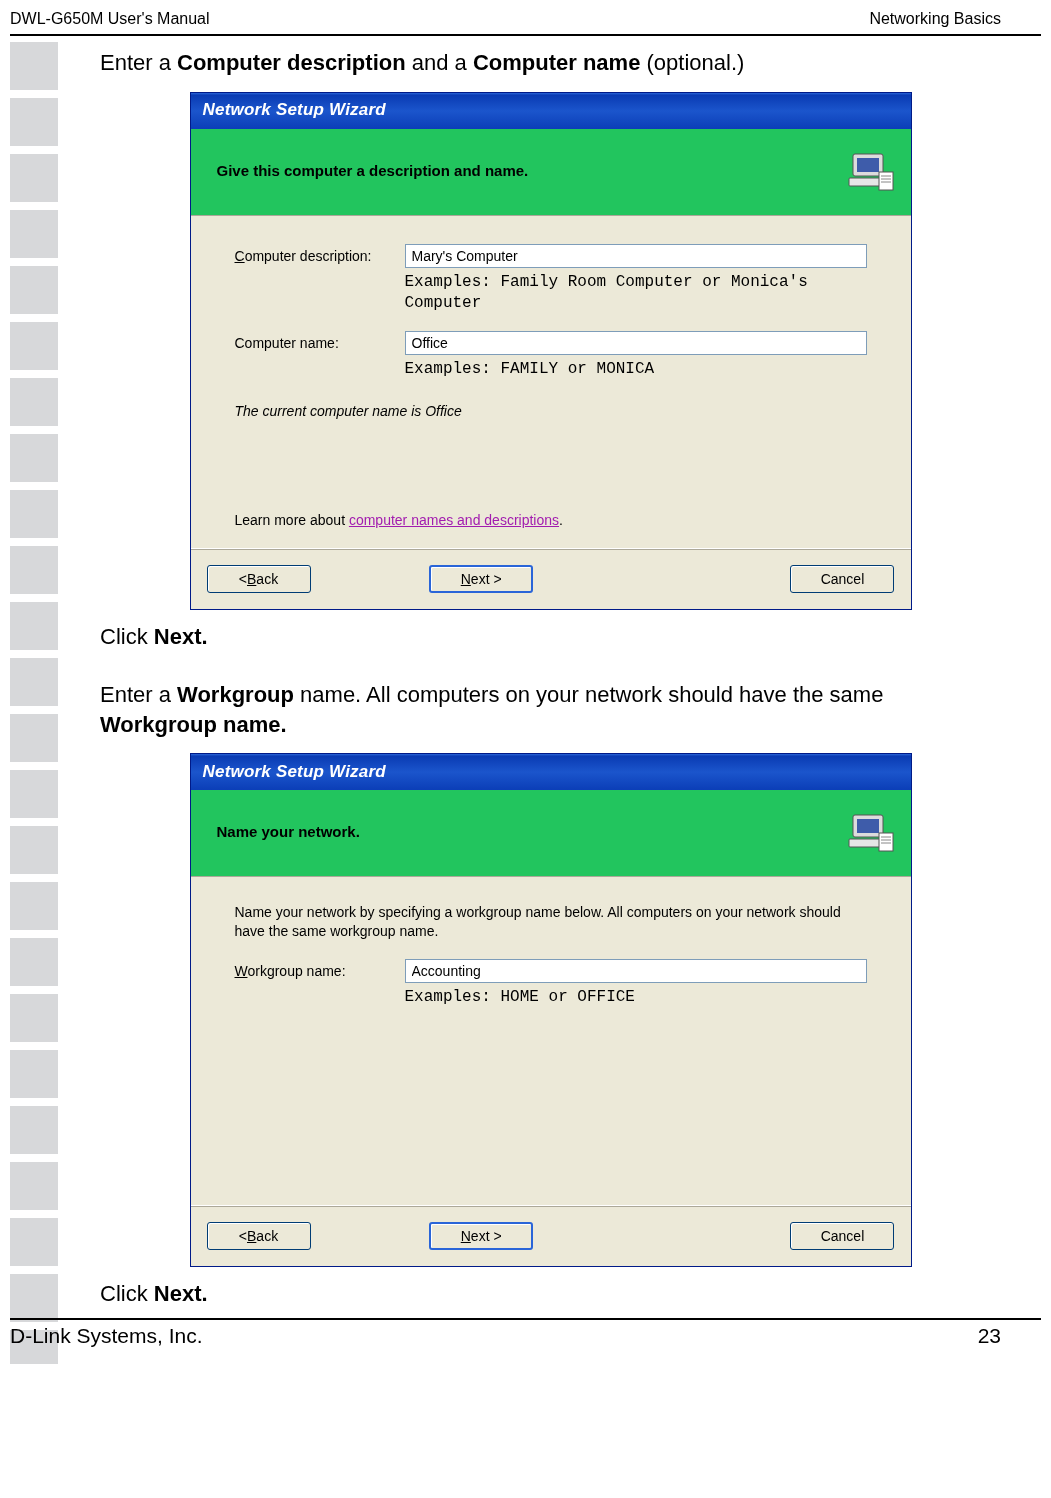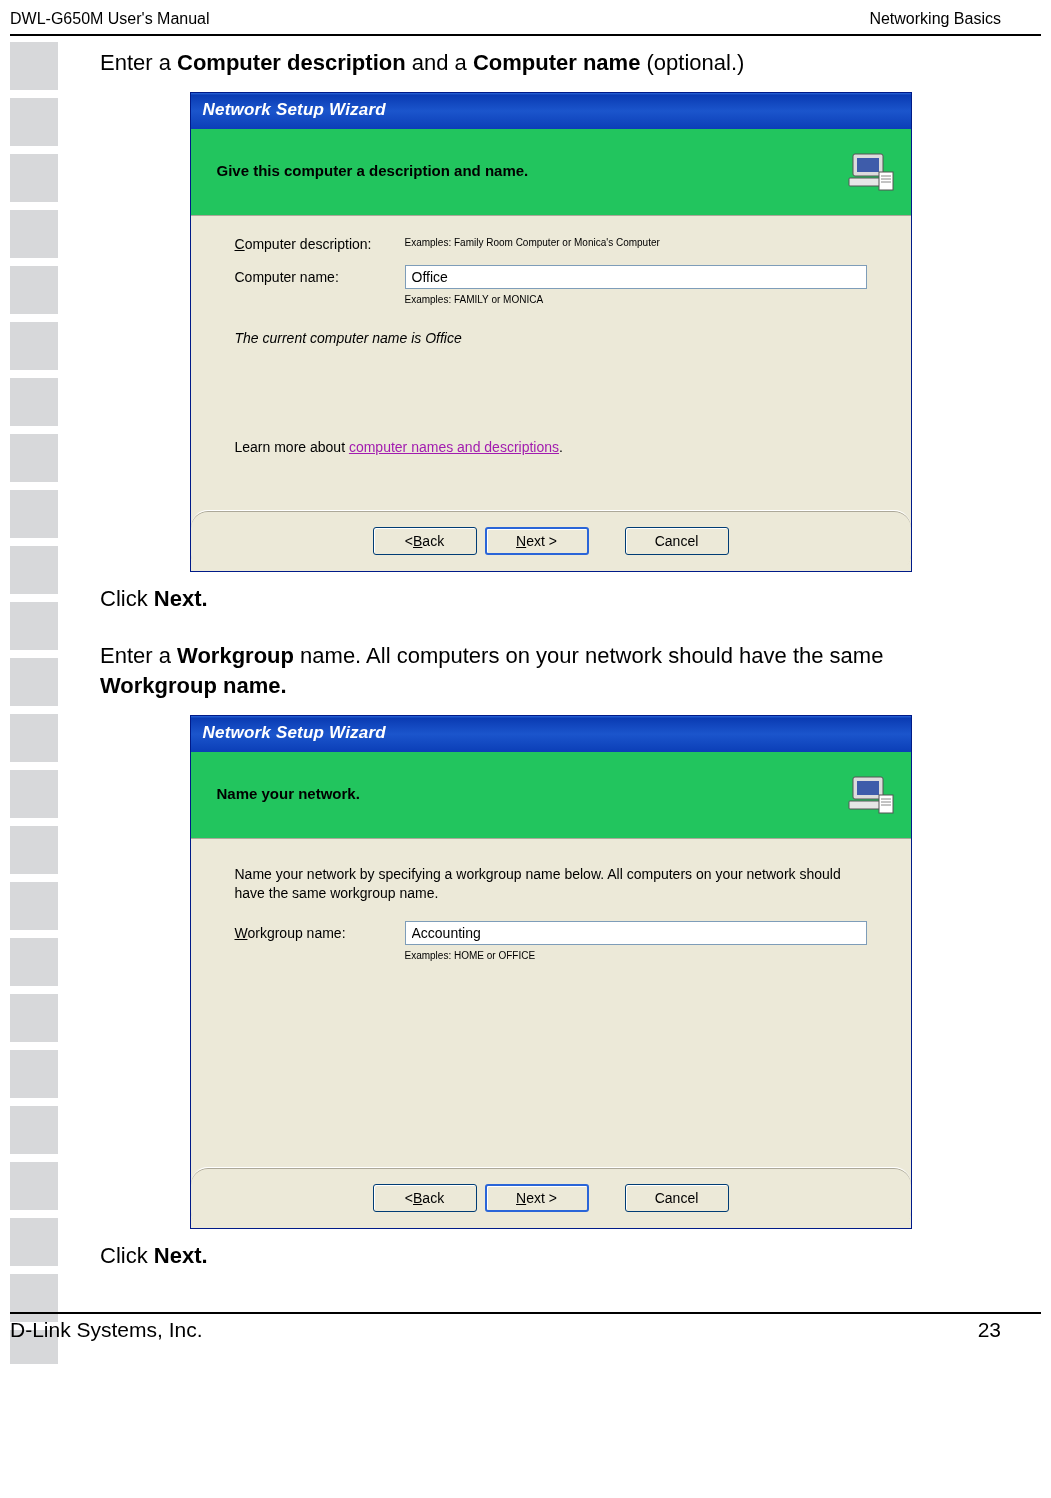--- a/index.html
+++ b/index.html
@@ -90,7 +90,7 @@
     display:flex; align-items:center; justify-content:center;
   }
   .wiz-body {
-    padding: 16px 44px 18px 44px;
+    padding: 28px 44px 18px 44px;
     color: #000;
     font-size: 14px;
     min-height: 260px;

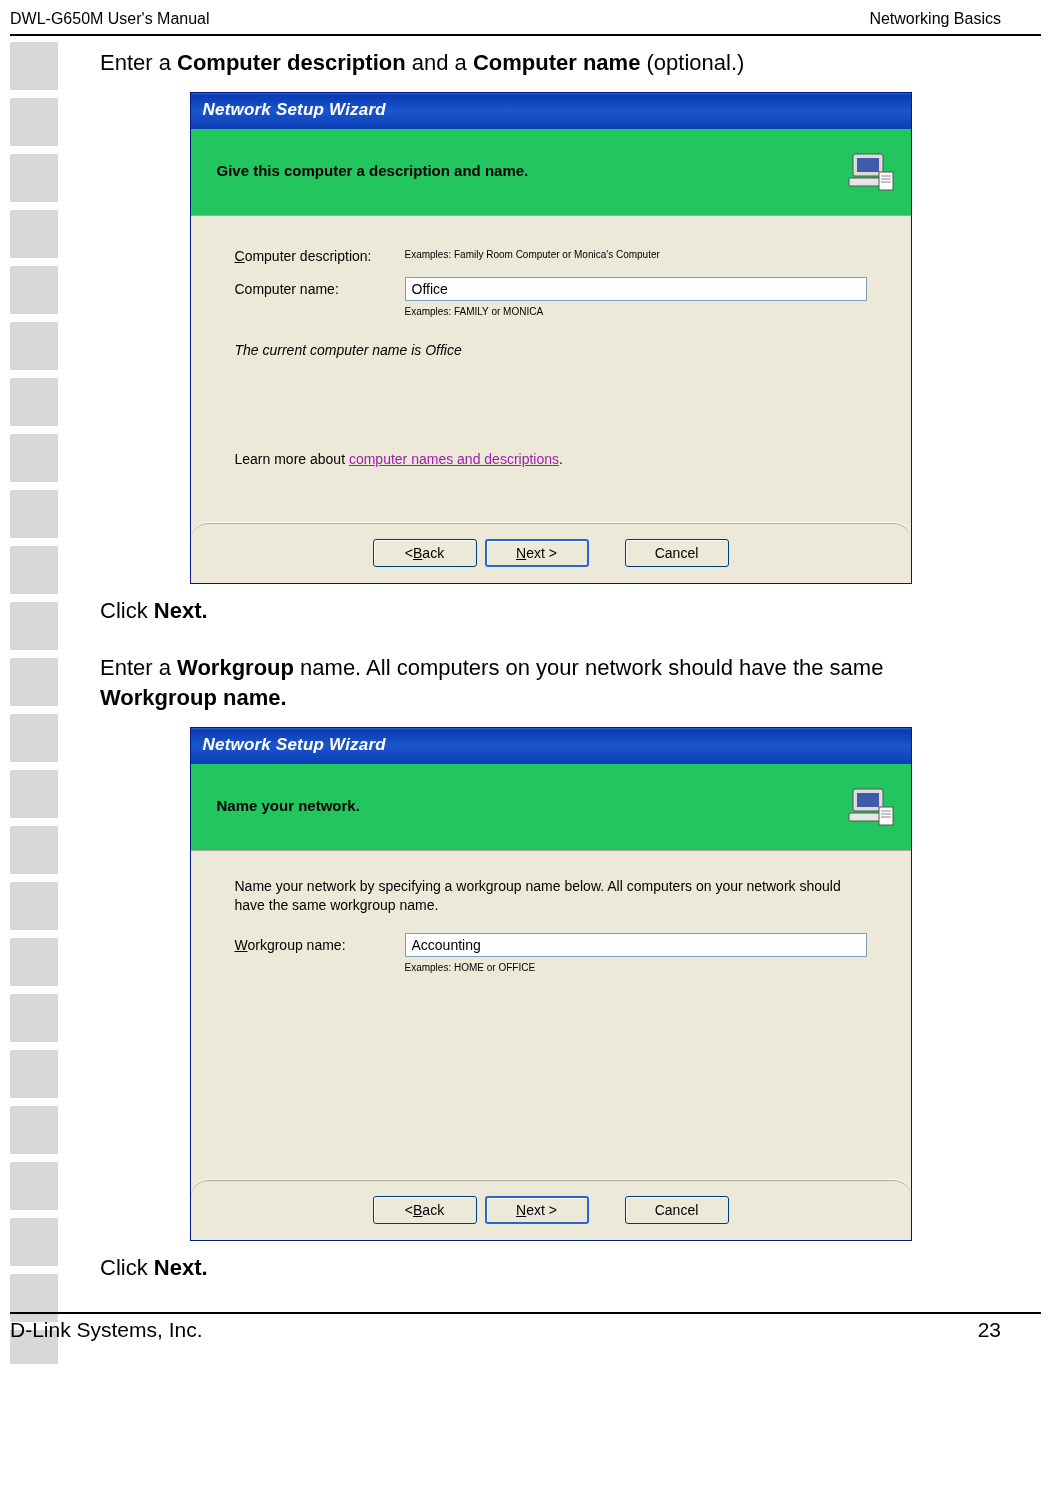--- a/index.html
+++ b/index.html
@@ -254,6 +254,7 @@
           <div class="form-row">
             <div class="label"><span class="underline-letter">C</span><span>omputer description:</span></div>
             <div class="field-col">
+              <input class="text-input" type="text" value="Mary's Computer" style="">
               <div class="examples">Examples: Family Room Computer or Monica's Computer</div>
             </div>
           </div>

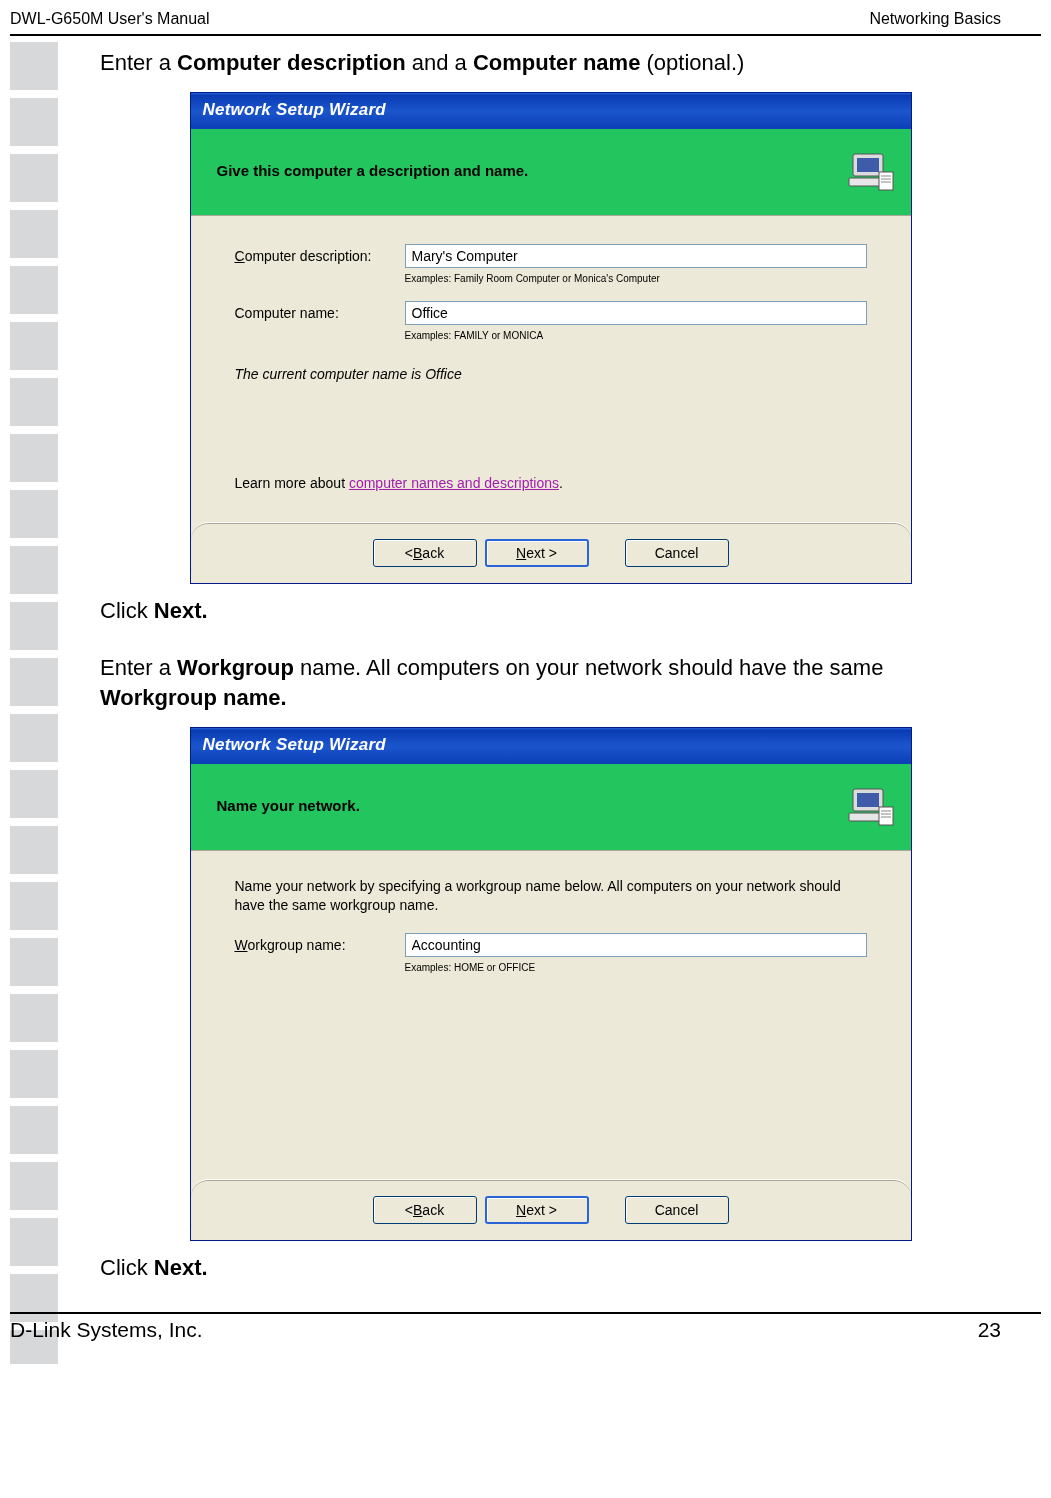--- a/index.html
+++ b/index.html
@@ -120,8 +120,9 @@
   }
   .examples {
     color: #000;
-    font-size: 10px;
+    font-size: 16px;
     margin: 4px 0 12px 0;
+    font-family: Liberation Mono, monospace;
   }
   .current-name {
     margin: 10px 0 90px 0;

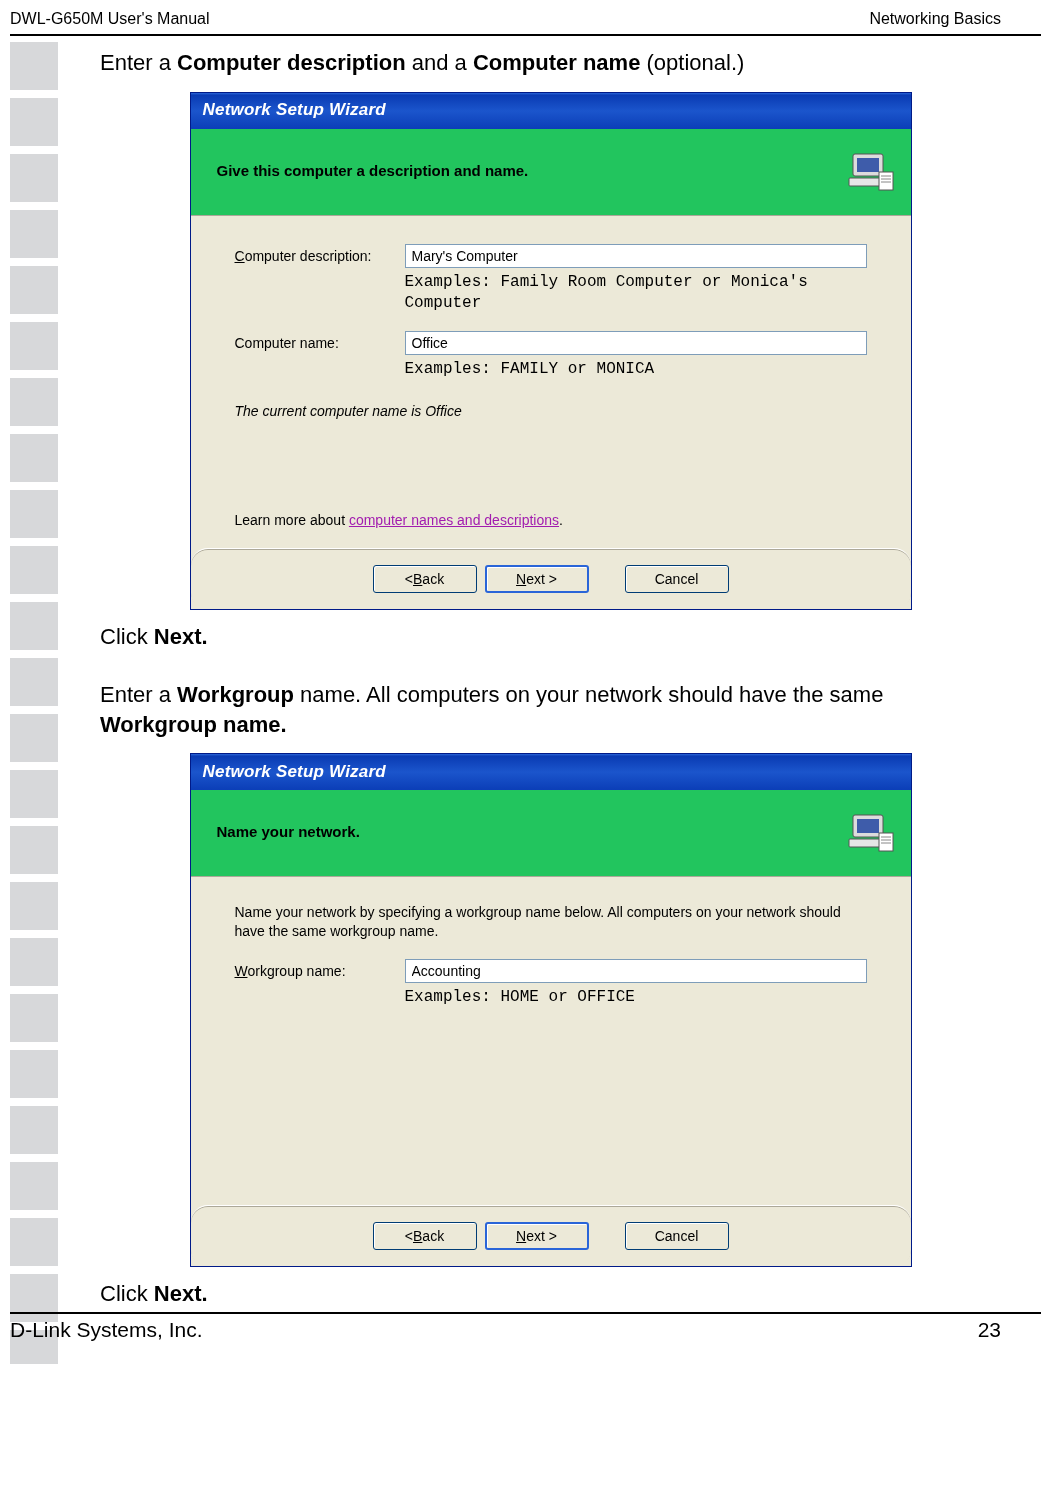--- a/index.html
+++ b/index.html
@@ -137,9 +137,8 @@
     box-shadow: inset 0 1px 0 #aca899;
     padding: 16px 16px;
     display: flex;
-    justify-content: center;
+    justify-content: space-between;
     gap: 8px;
-    border-radius: 17px;
   }
   .wiz-btn {
     width: 104px;

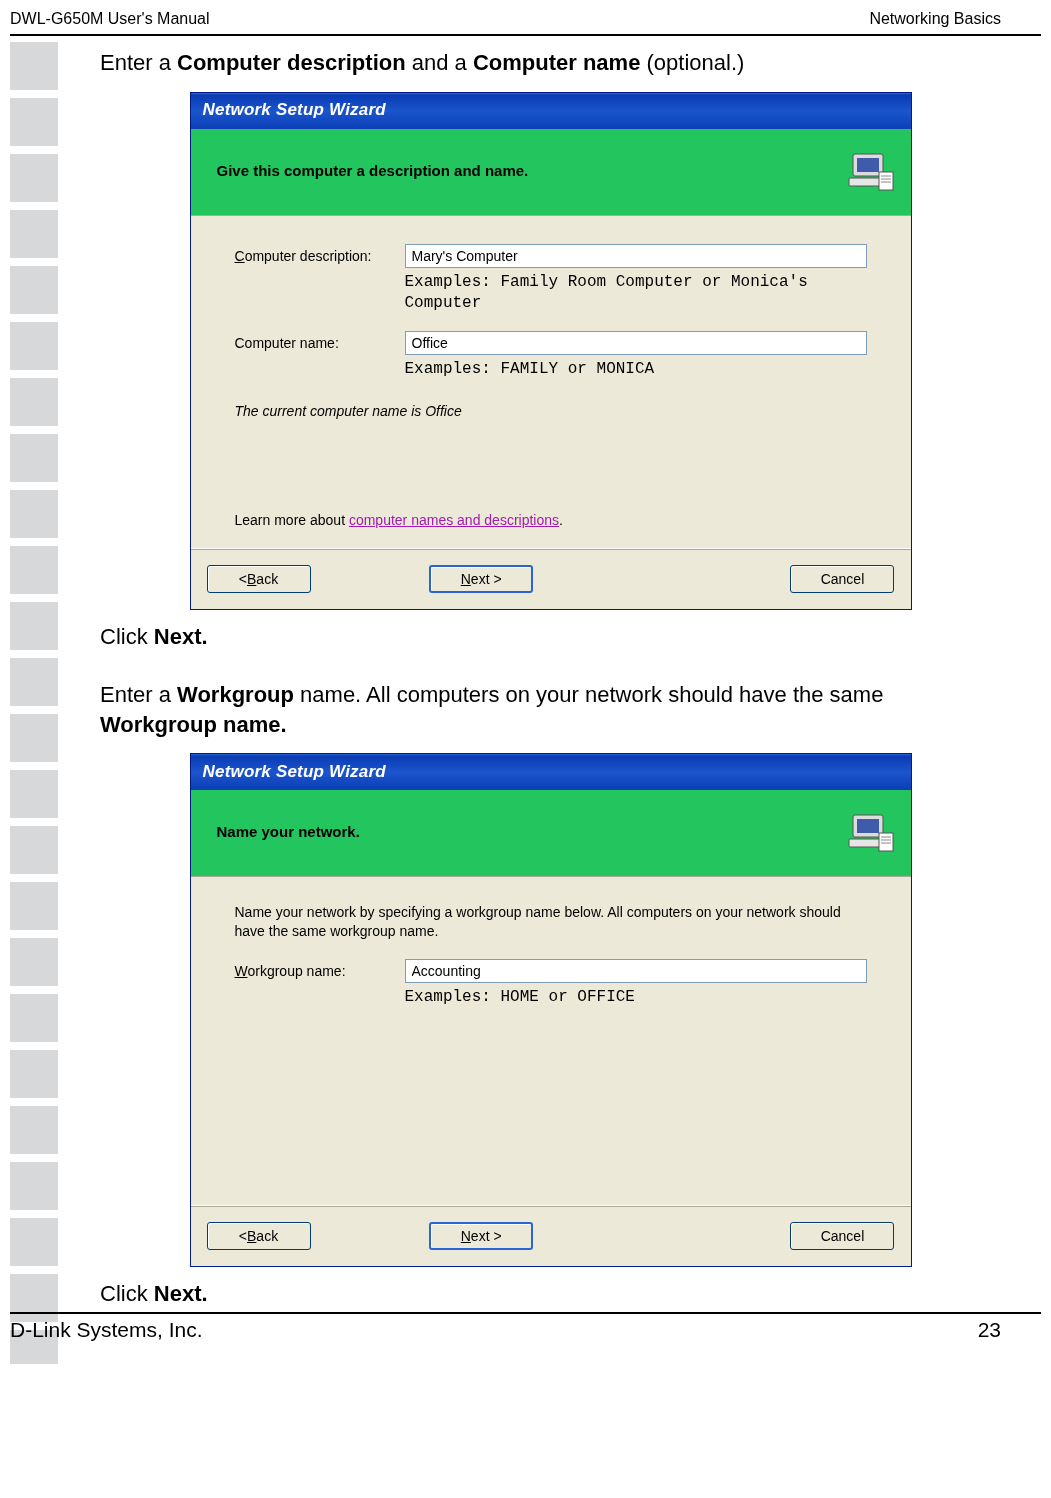--- a/index.html
+++ b/index.html
@@ -164,7 +164,7 @@
   }
   .footer-row {
     position: absolute;
-    bottom: 22px;
+    bottom: 16px;
     left: 10px;
     right: 10px;
   }

